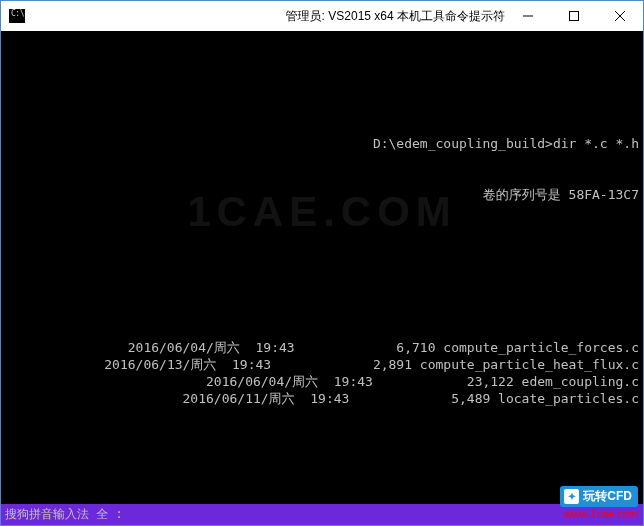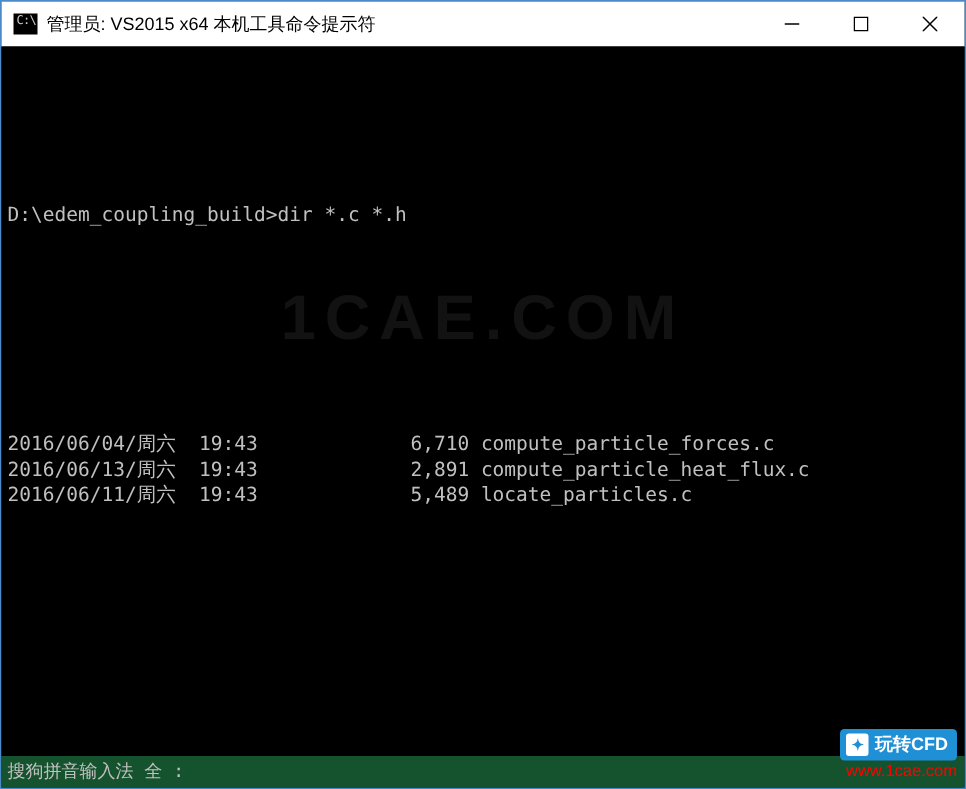--- a/index.html
+++ b/index.html
@@ -41,7 +41,7 @@
       font-family: monospace;
       letter-spacing: -0.5px;
     }
-    .titlebar-title { flex: 1; white-space: nowrap; overflow: hidden; }
+    .titlebar-title { flex: 1; white-space: nowrap; overflow: hidden; text-align: right; }
     .titlebar-controls { display: flex; }
     .titlebar-btn {
       width: 46px;

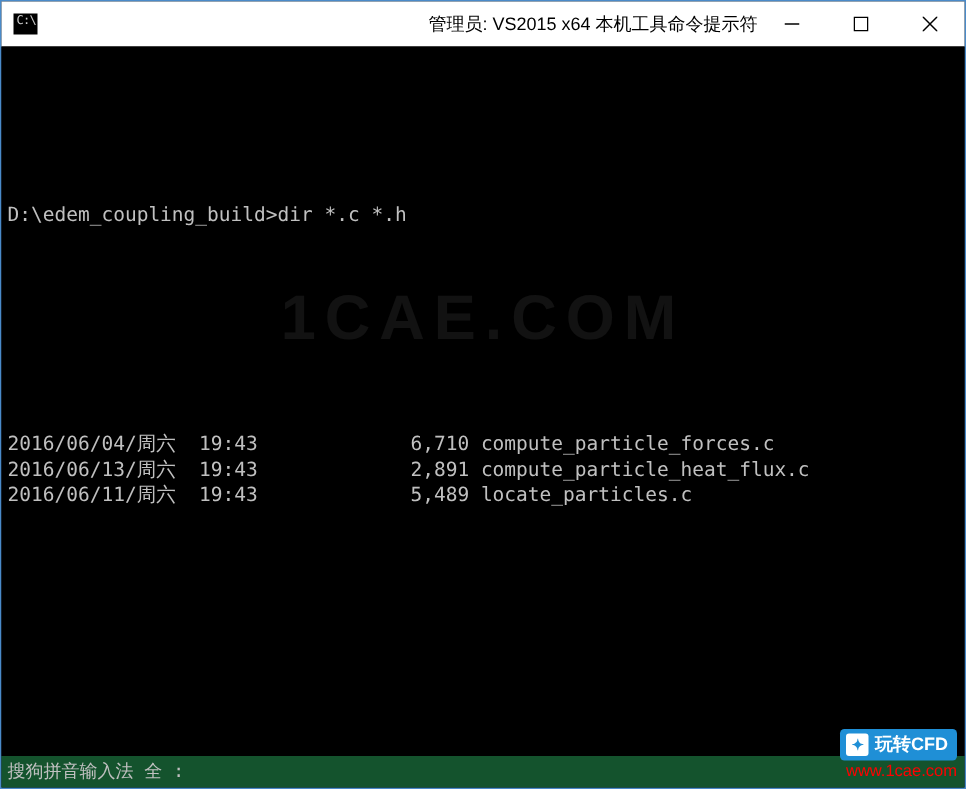--- a/index.html
+++ b/index.html
@@ -63,6 +63,7 @@
       white-space: pre;
       position: relative;
       overflow: hidden;
+      text-align: right;
     }
     .line { white-space: pre; }
     .watermark {

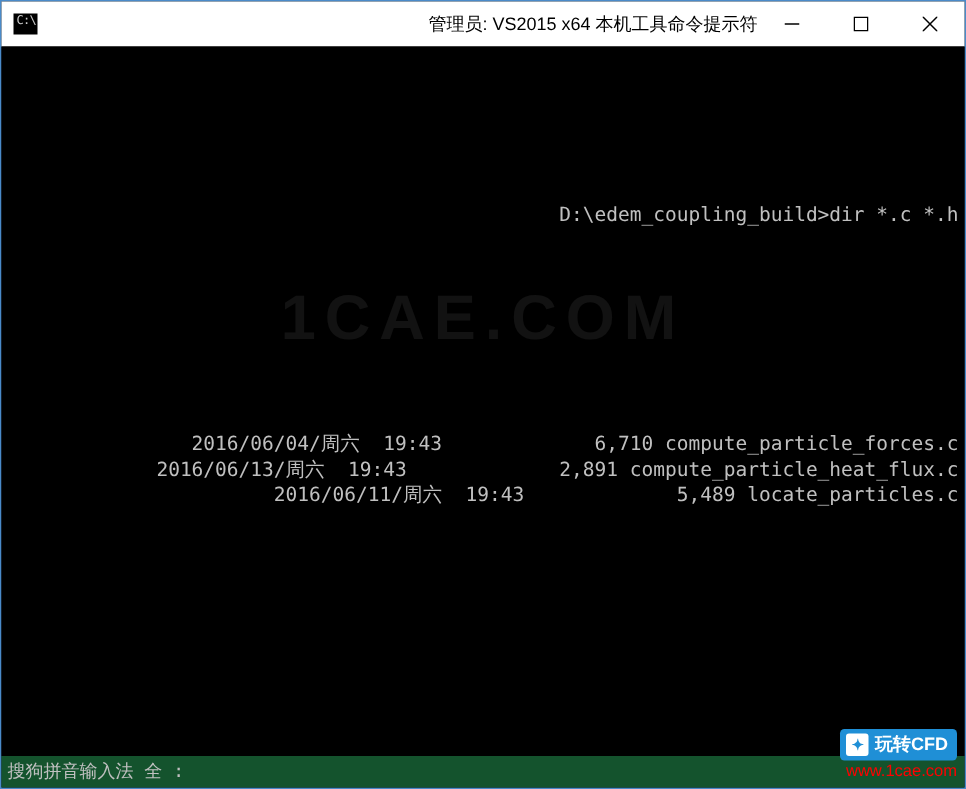--- a/index.html
+++ b/index.html
@@ -151,6 +151,7 @@
     <div class="watermark">1CAE.COM</div>
     <div class="line"> </div>
     <div class="line"><span>D:\edem_coupling_build</span>&gt;<span>dir *.c *.h</span></div>
+    <div class="line"> 卷的序列号是 58FA-13C7</div>
     <div class="line"> </div>
     <div class="line"> </div>
     <div id="listing-c"><div class="line">2016/06/04/周六  19:43             6,710 compute_particle_forces.c</div><div class="line">2016/06/13/周六  19:43             2,891 compute_particle_heat_flux.c</div><div class="line">2016/06/11/周六  19:43             5,489 locate_particles.c</div></div>

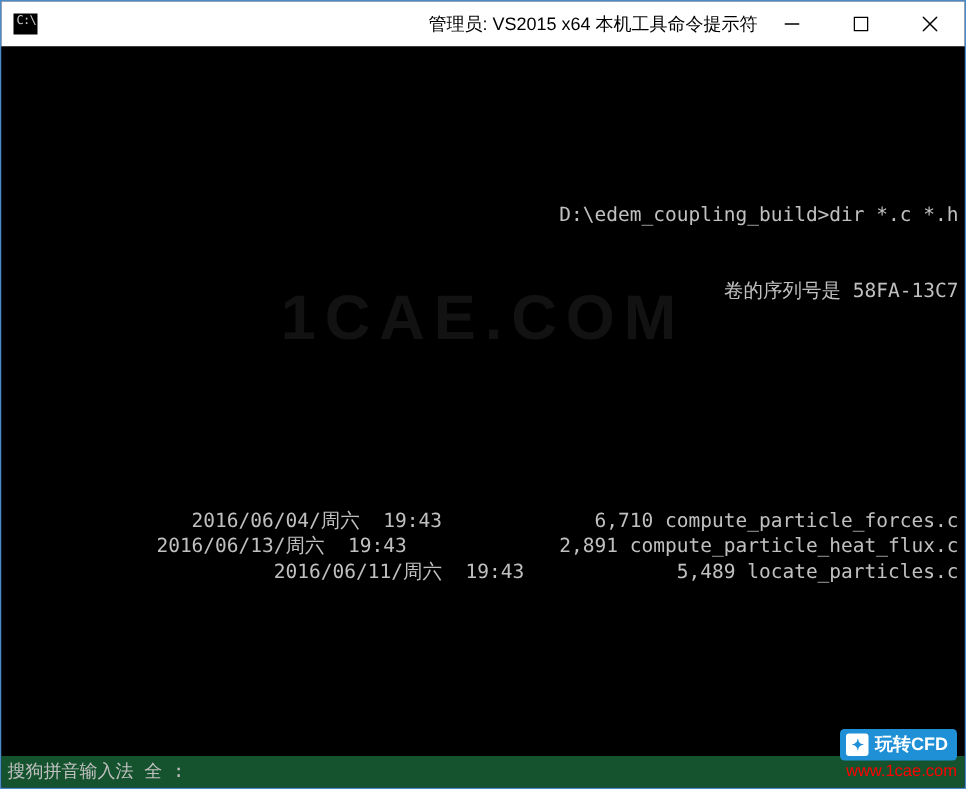--- a/index.html
+++ b/index.html
@@ -154,7 +154,7 @@
     <div class="line"> 卷的序列号是 58FA-13C7</div>
     <div class="line"> </div>
     <div class="line"> </div>
-    <div id="listing-c"><div class="line">2016/06/04/周六  19:43             6,710 compute_particle_forces.c</div><div class="line">2016/06/13/周六  19:43             2,891 compute_particle_heat_flux.c</div><div class="line">2016/06/11/周六  19:43             5,489 locate_particles.c</div></div>
+    <div id="listing-c"><div class="line">2016/06/04/周六  19:43             6,710 compute_particle_forces.c</div><div class="line">2016/06/13/周六  19:43             2,891 compute_particle_heat_flux.c</div><div class="line">2016/06/04/周六  19:43            23,122 edem_coupling.c</div><div class="line">2016/06/11/周六  19:43             5,489 locate_particles.c</div></div>
     
     
     

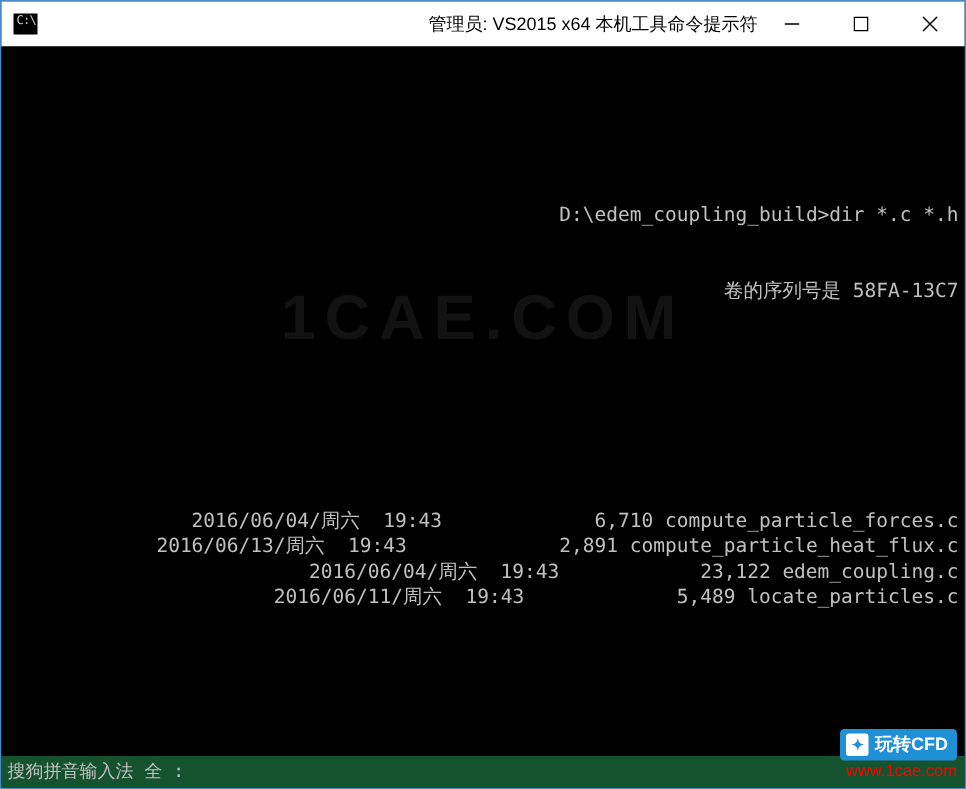--- a/index.html
+++ b/index.html
@@ -80,7 +80,7 @@
     }
     .ime-bar {
       height: 21px;
-      background: #14532d;
+      background: #6d28d9;
       color: #c0c0c0;
       font-family: "SimSun", monospace;
       font-size: 12px;

